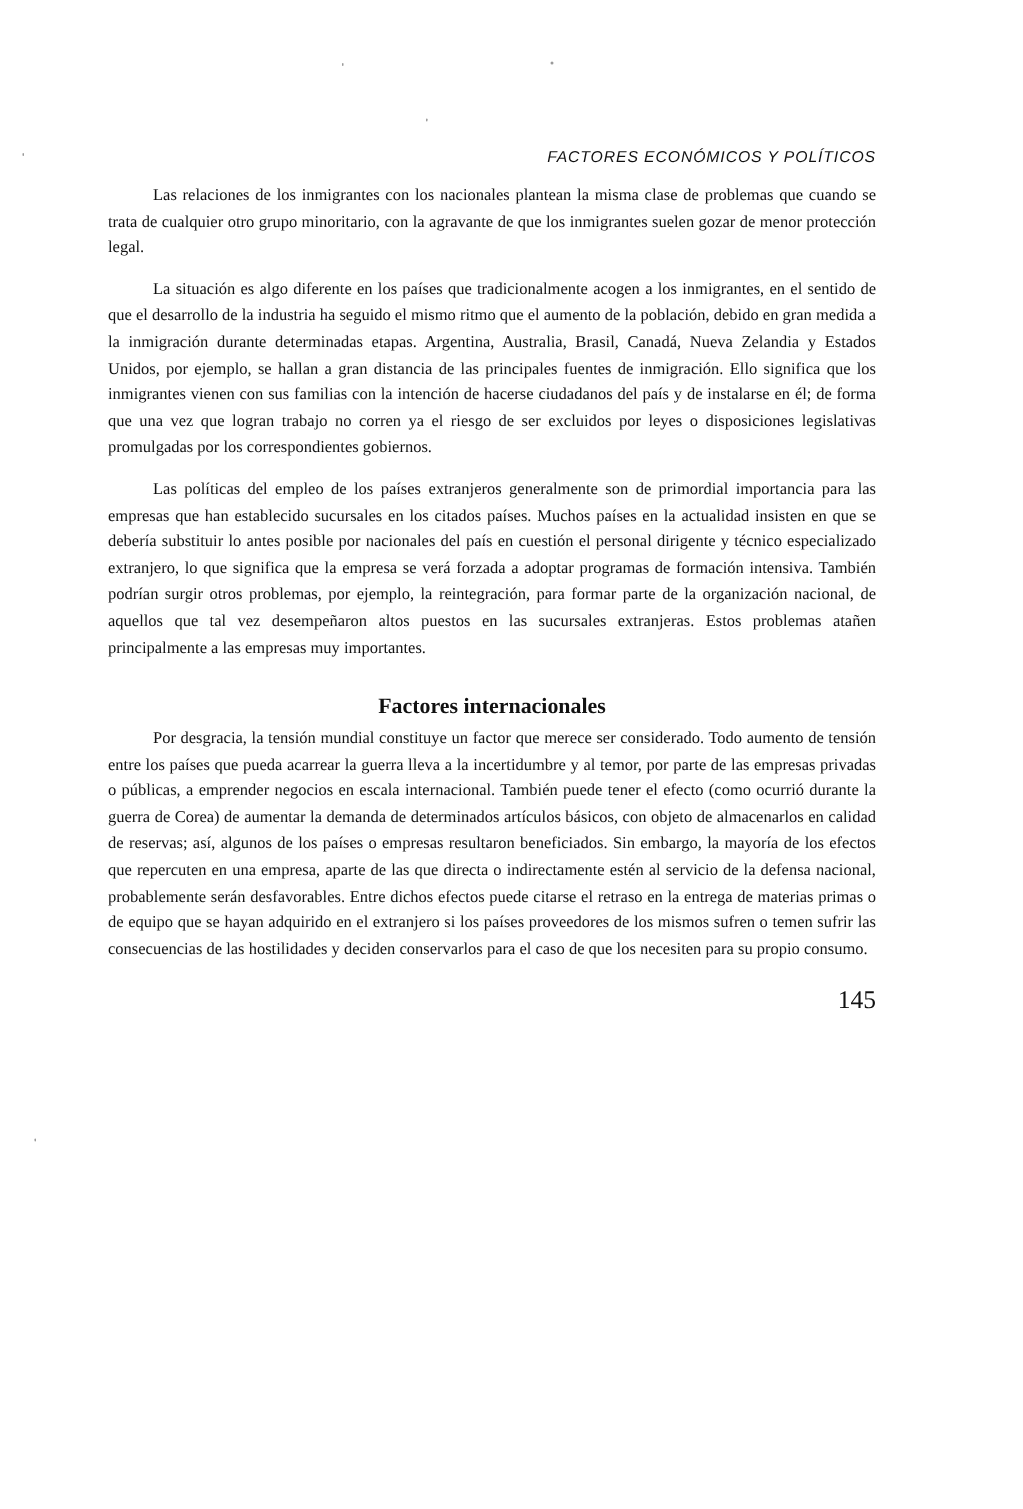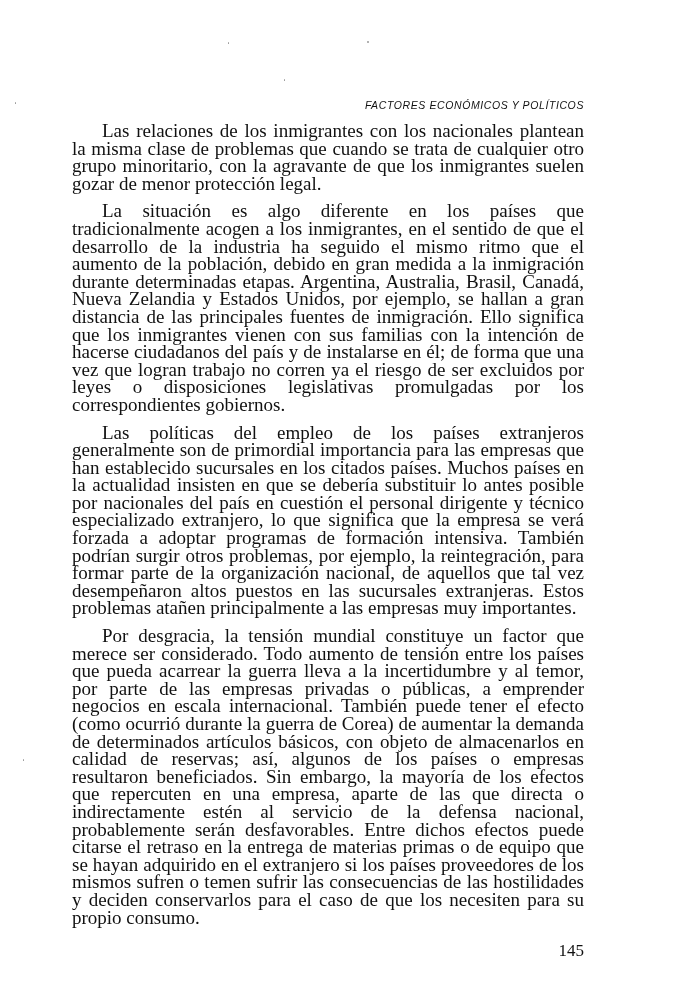--- a/index.html
+++ b/index.html
@@ -33,7 +33,7 @@
       line-height: 14px;
     }
     p.body {
-      font-size: 19px;
+      font-size: 11px;
       line-height: 17.6px;
       text-align: justify;
       text-indent: 30px;

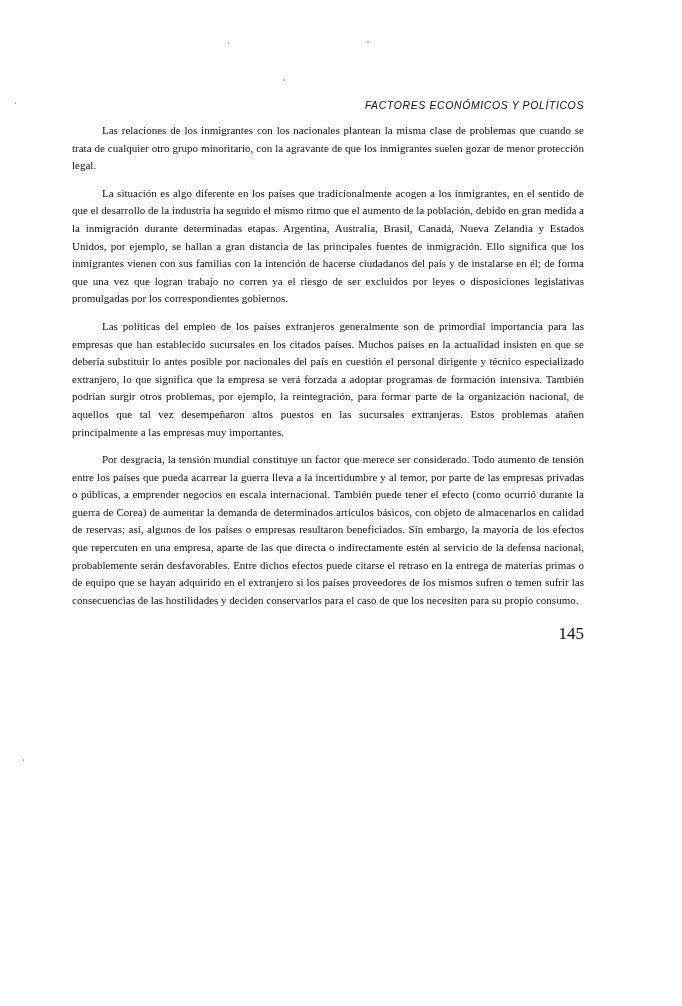--- a/index.html
+++ b/index.html
@@ -81,6 +81,7 @@
   <p class="body">La situación es algo diferente en los países que tradicionalmente acogen a los inmigrantes, en el sentido de que el desarrollo de la industria ha seguido el mismo ritmo que el aumento de la población, debido en gran medida a la inmigración durante determinadas etapas. Argentina, Australia, Brasil, Canadá, Nueva Zelandia y Estados Unidos, por ejemplo, se hallan a gran distancia de las principales fuentes de inmigración. Ello significa que los inmigrantes vienen con sus familias con la intención de hacerse ciudadanos del país y de instalarse en él; de forma que una vez que logran trabajo no corren ya el riesgo de ser excluidos por leyes o disposiciones legislativas promulgadas por los correspondientes gobiernos.</p>
   <p class="body">Las políticas del empleo de los países extranjeros generalmente son de primordial importancia para las empresas que han establecido sucursales en los citados países. Muchos países en la actualidad insisten en que se debería substituir lo antes posible por nacionales del país en cuestión el personal dirigente y técnico especializado extranjero, lo que significa que la empresa se verá forzada a adoptar programas de formación intensiva. También podrían surgir otros problemas, por ejemplo, la reintegración, para formar parte de la organización nacional, de aquellos que tal vez desempeñaron altos puestos en las sucursales extranjeras. Estos problemas atañen principalmente a las empresas muy importantes.</p>
 
+  <div class="section-title">Factores internacionales</div>
 
   <p class="body">Por desgracia, la tensión mundial constituye un factor que merece ser considerado. Todo aumento de tensión entre los países que pueda acarrear la guerra lleva a la incertidumbre y al temor, por parte de las empresas privadas o públicas, a emprender negocios en escala internacional. También puede tener el efecto (como ocurrió durante la guerra de Corea) de aumentar la demanda de determinados artículos básicos, con objeto de almacenarlos en calidad de reservas; así, algunos de los países o empresas resultaron beneficiados. Sin embargo, la mayoría de los efectos que repercuten en una empresa, aparte de las que directa o indirectamente estén al servicio de la defensa nacional, probablemente serán desfavorables. Entre dichos efectos puede citarse el retraso en la entrega de materias primas o de equipo que se hayan adquirido en el extranjero si los países proveedores de los mismos sufren o temen sufrir las consecuencias de las hostilidades y deciden conservarlos para el caso de que los necesiten para su propio consumo.</p>
 

